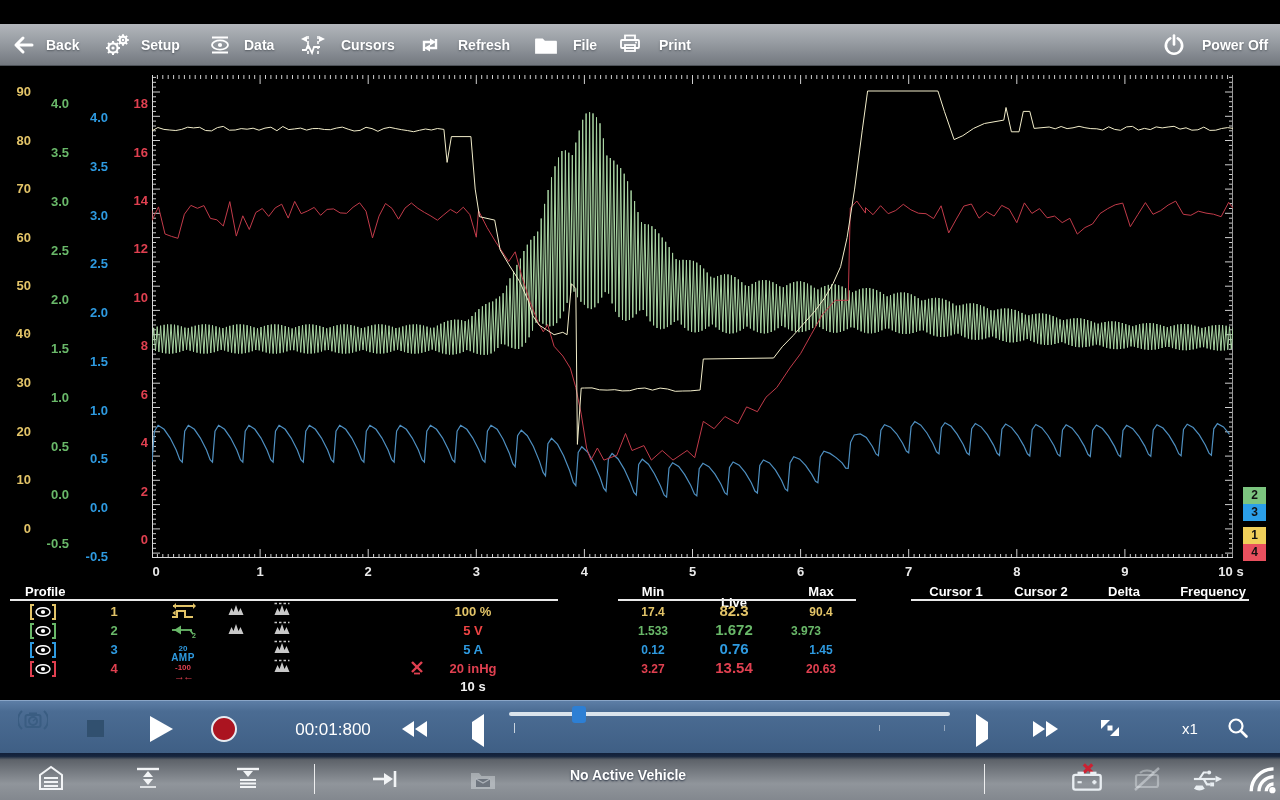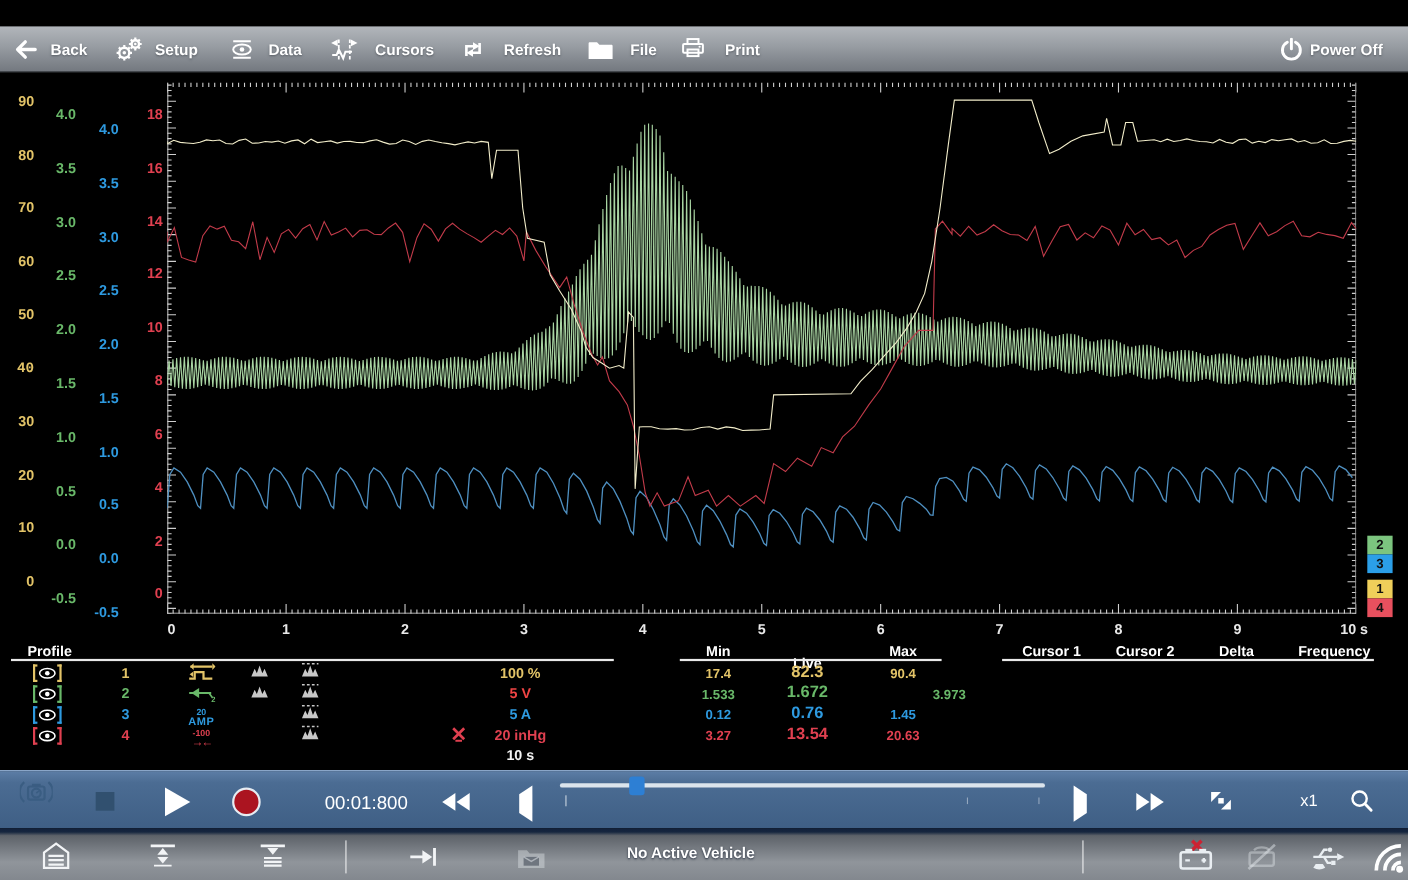--- a/index.html
+++ b/index.html
@@ -171,7 +171,7 @@
             <line x1="10" y1="1.4" x2="10" y2="9.5" stroke="#fff" stroke-width="2.4" stroke-linecap="round"></line>
           </svg>
       </span>
-      <span class="tb-label" style="margin-left:6px;">Power Off</span>
+      <span class="tb-label" style="margin-left:17px;">Power Off</span>
     </div>
   </div>
 

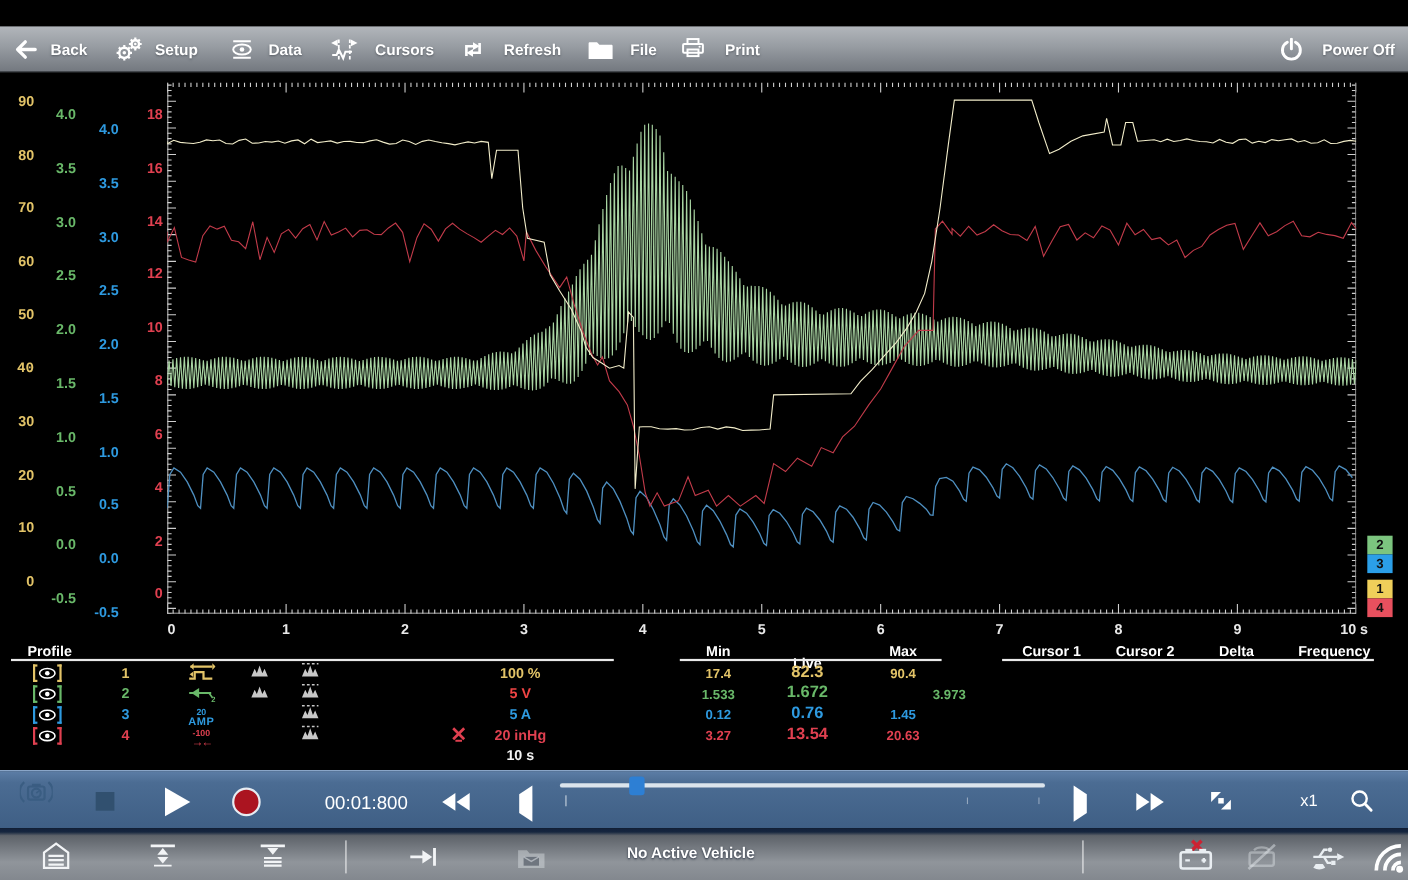--- a/index.html
+++ b/index.html
@@ -925,7 +925,7 @@
           <div class="cell scale-lab" style="left: 473px;"><span style="color:#ef4444">5 V</span></div>
           <div class="cell val" style="left: 653px;"><span style="color:#69b869">1.533</span></div>
           <div class="cell live" style="left: 734px;"><span style="color:#69b869">1.672</span></div>
-          <div class="cell val" style="left: 863px;"><span style="color:#69b869">3.973</span></div>
+          <div class="cell val" style="left: 806px;"><span style="color:#69b869">3.973</span></div>
         </div>
         <div class="ch-row" style="top: 58px;">
           <div class="cell" style="left: 43px;">

